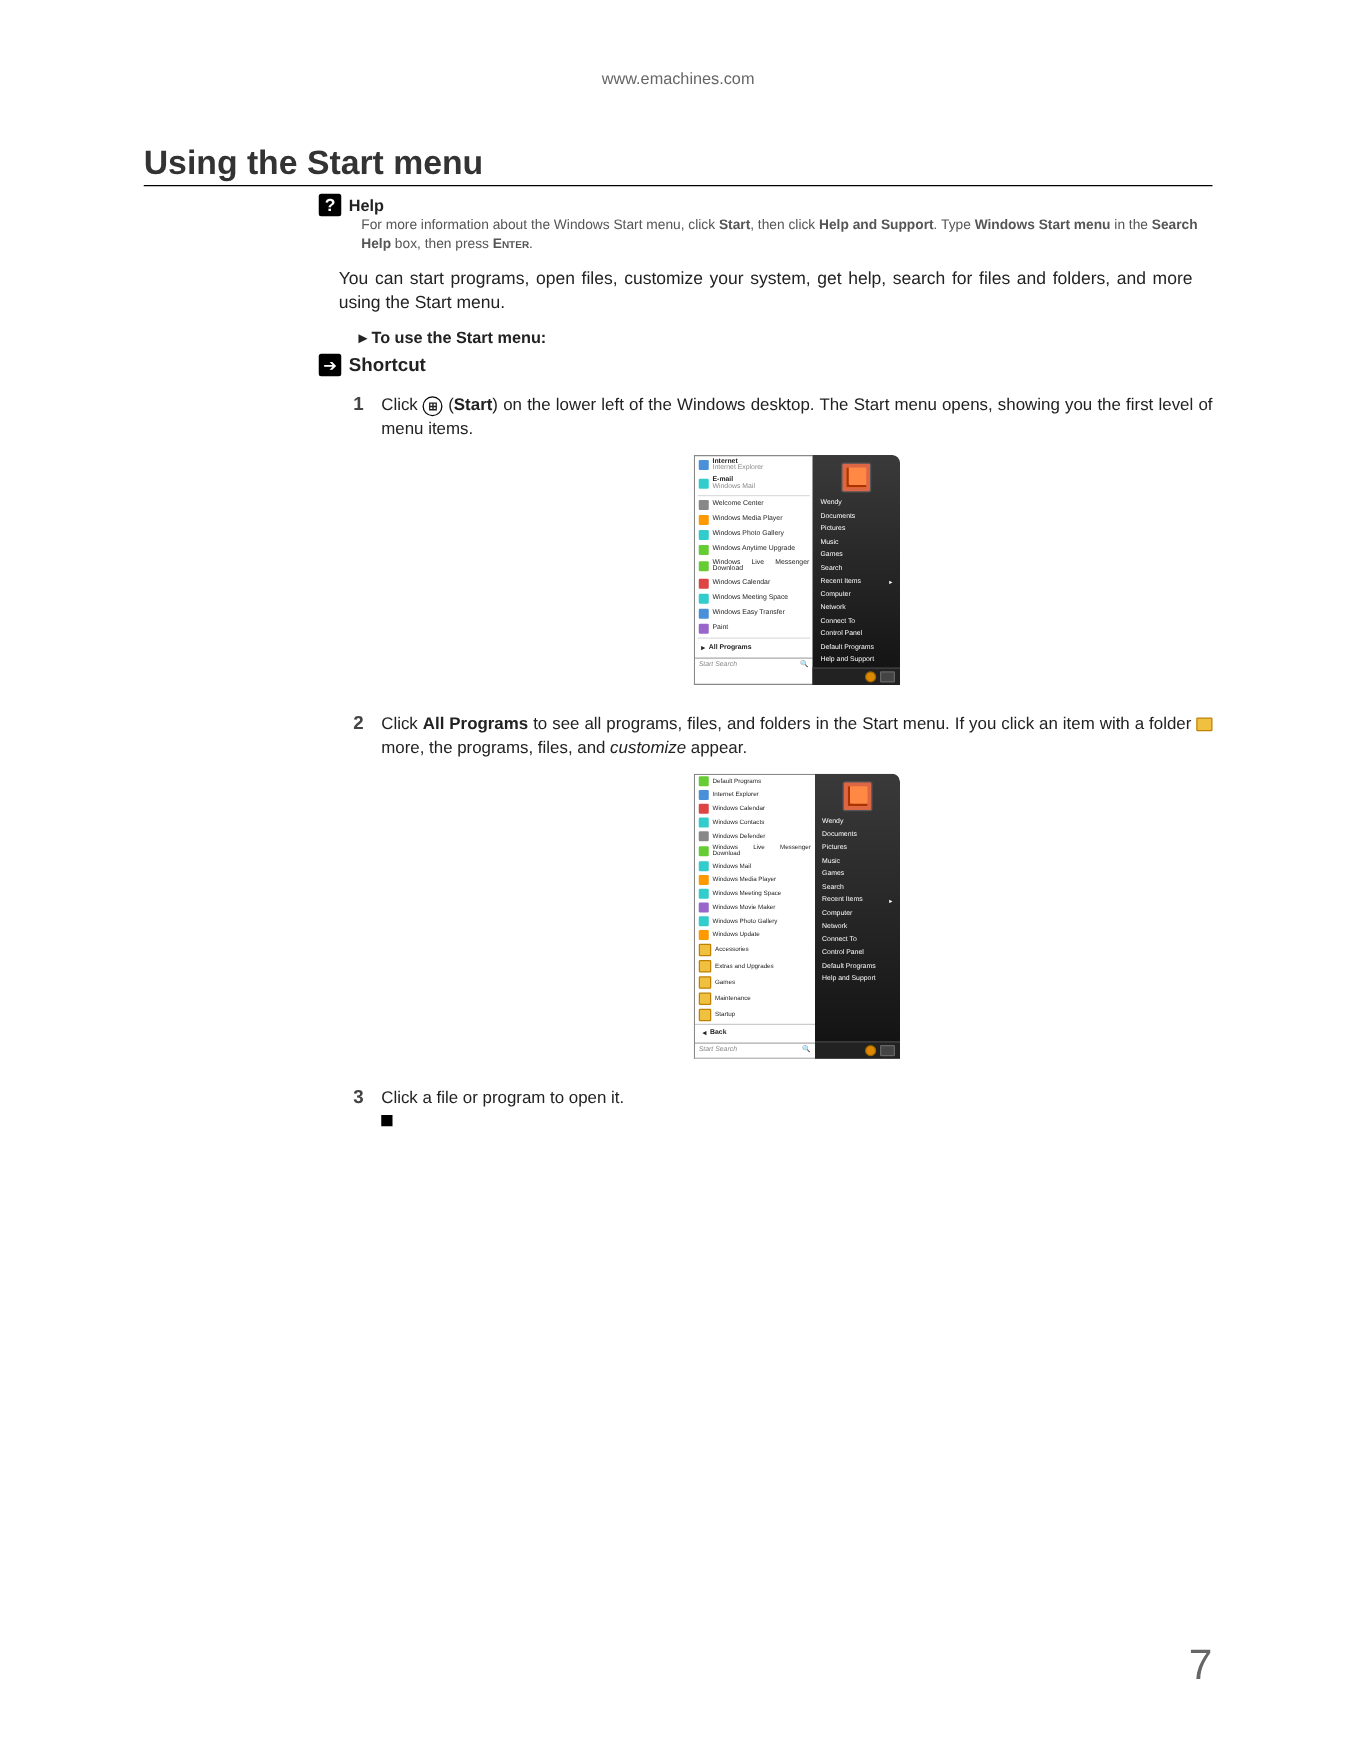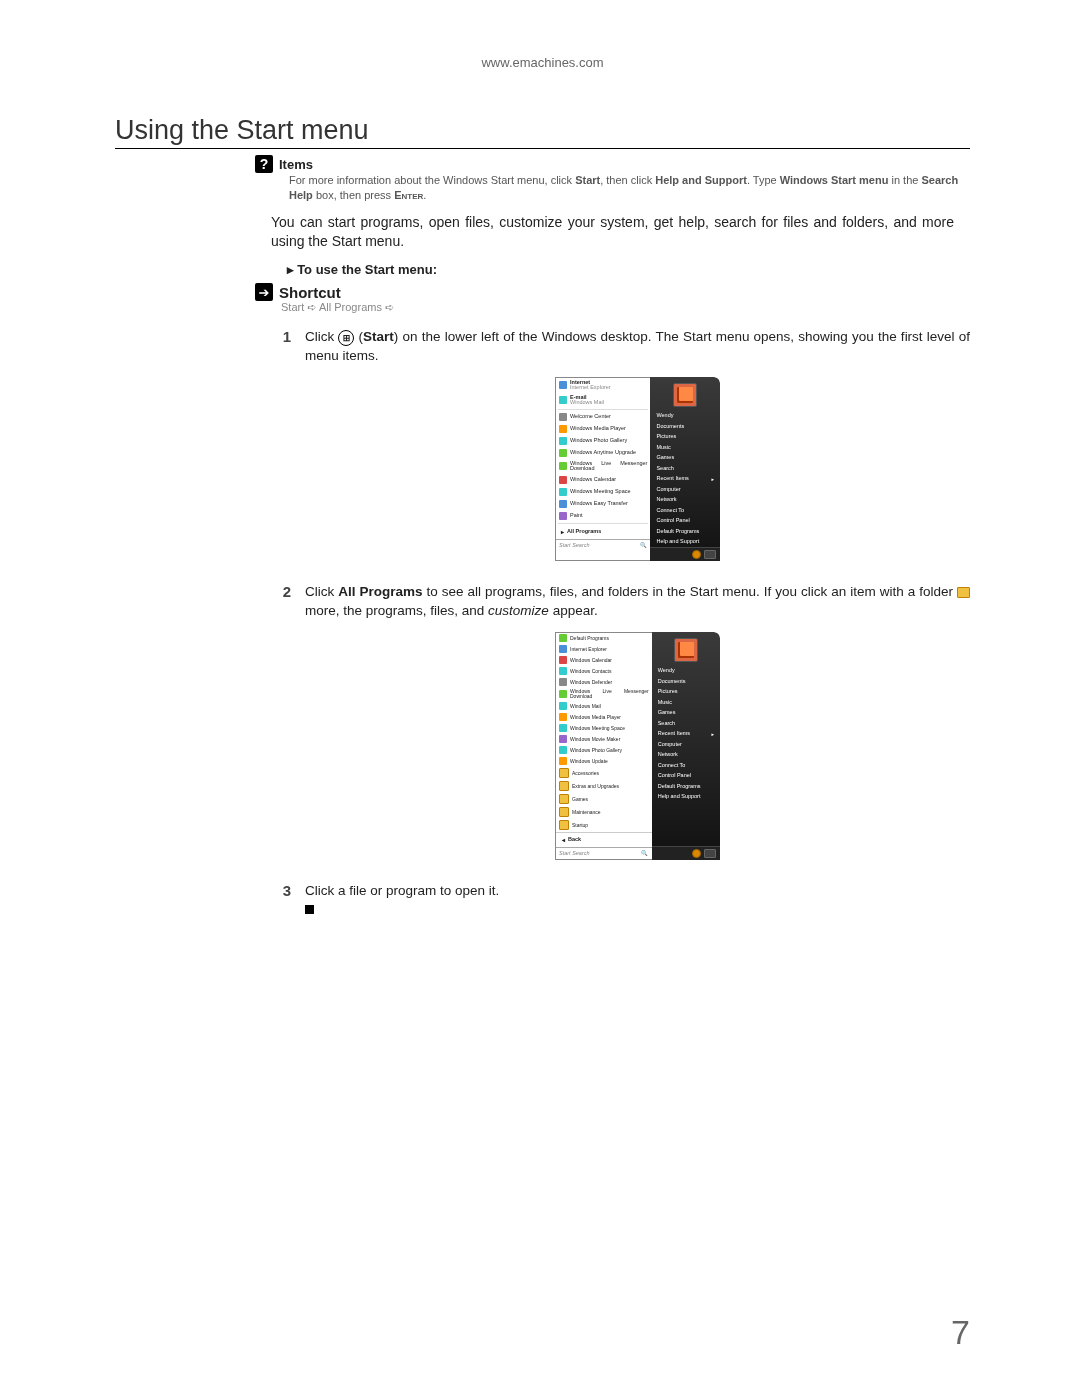--- a/index.html
+++ b/index.html
@@ -22,7 +22,7 @@
     margin-bottom: 45px;
   }
   h1.page-title {
-    font-weight: 400;
+    font-weight: 700;
     font-size: 27px;
     color: #333;
     margin: 0 0 2px 0;

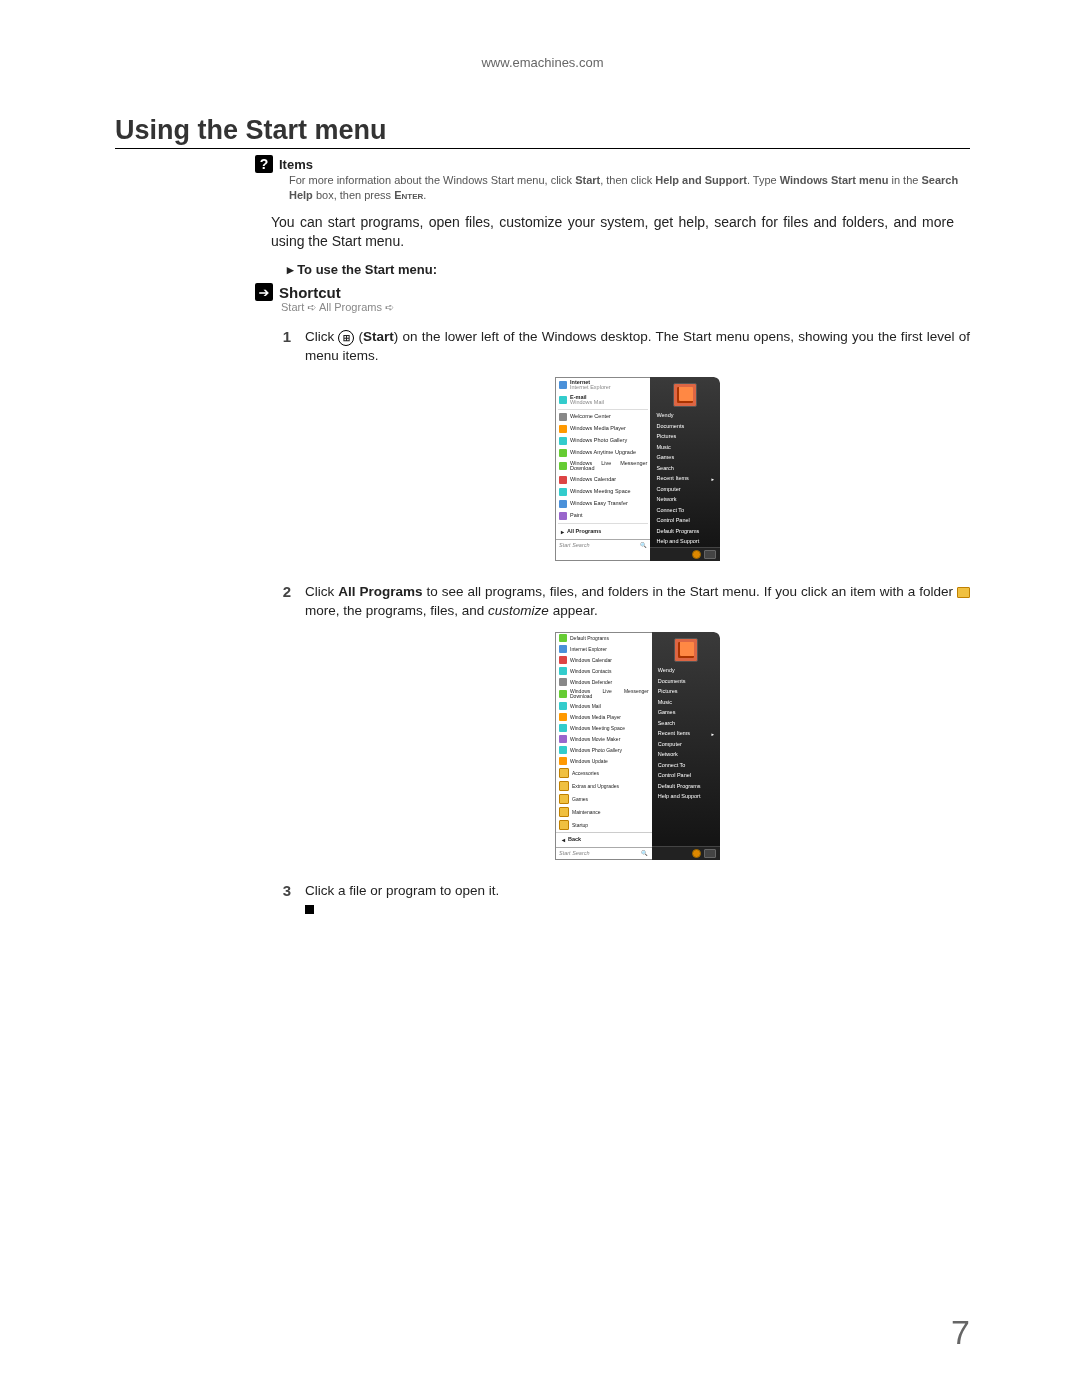--- a/index.html
+++ b/index.html
@@ -260,7 +260,7 @@
     <div class="help-box">
       <div class="help-head">
         <span class="help-icon">?</span>
-        <span class="help-title">Items</span>
+        <span class="help-title">Help</span>
       </div>
       <div class="help-body">
         <span>For more information about the Windows Start menu, click </span><b>Start</b><span>, then click </span><b>Help and Support</b><span>. Type </span><b>Windows Start menu</b><span> in the </span><b>Search Help</b><span> box, then press </span><span style="font-variant:small-caps;font-weight:bold;">Enter</span><span>.</span>

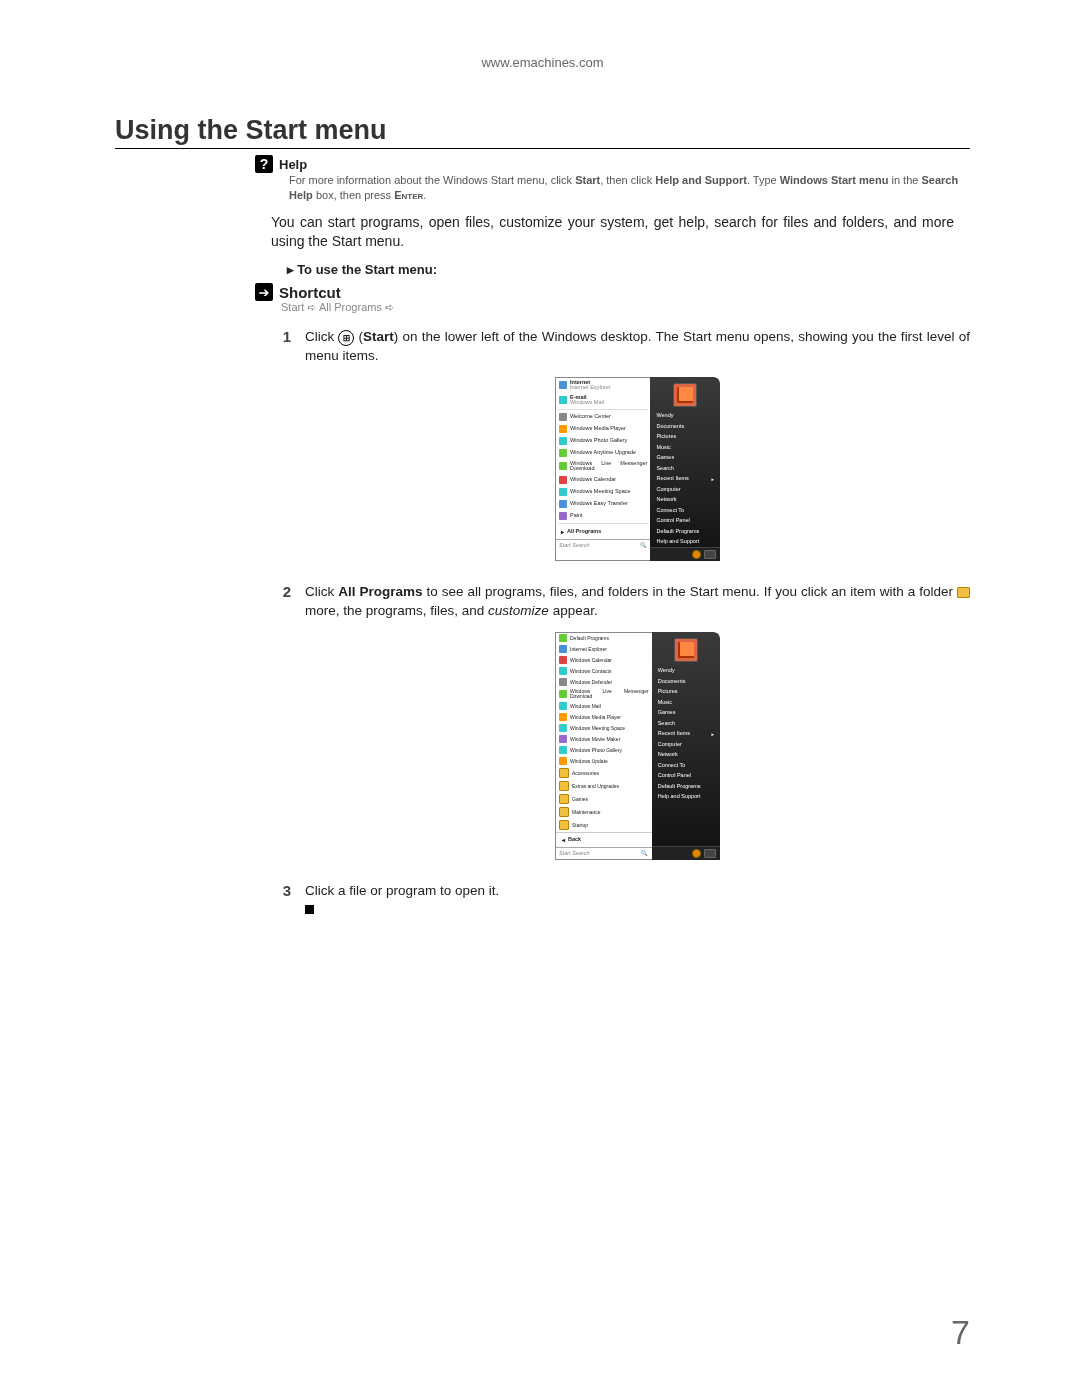--- a/index.html
+++ b/index.html
@@ -276,7 +276,6 @@
         <span class="arrow-icon">➔</span>
         <span class="shortcut-title">Shortcut</span>
       </div>
-      <div class="shortcut-body">Start ➪ All Programs ➪</div>
     </div>
 
     <ol class="steps">

